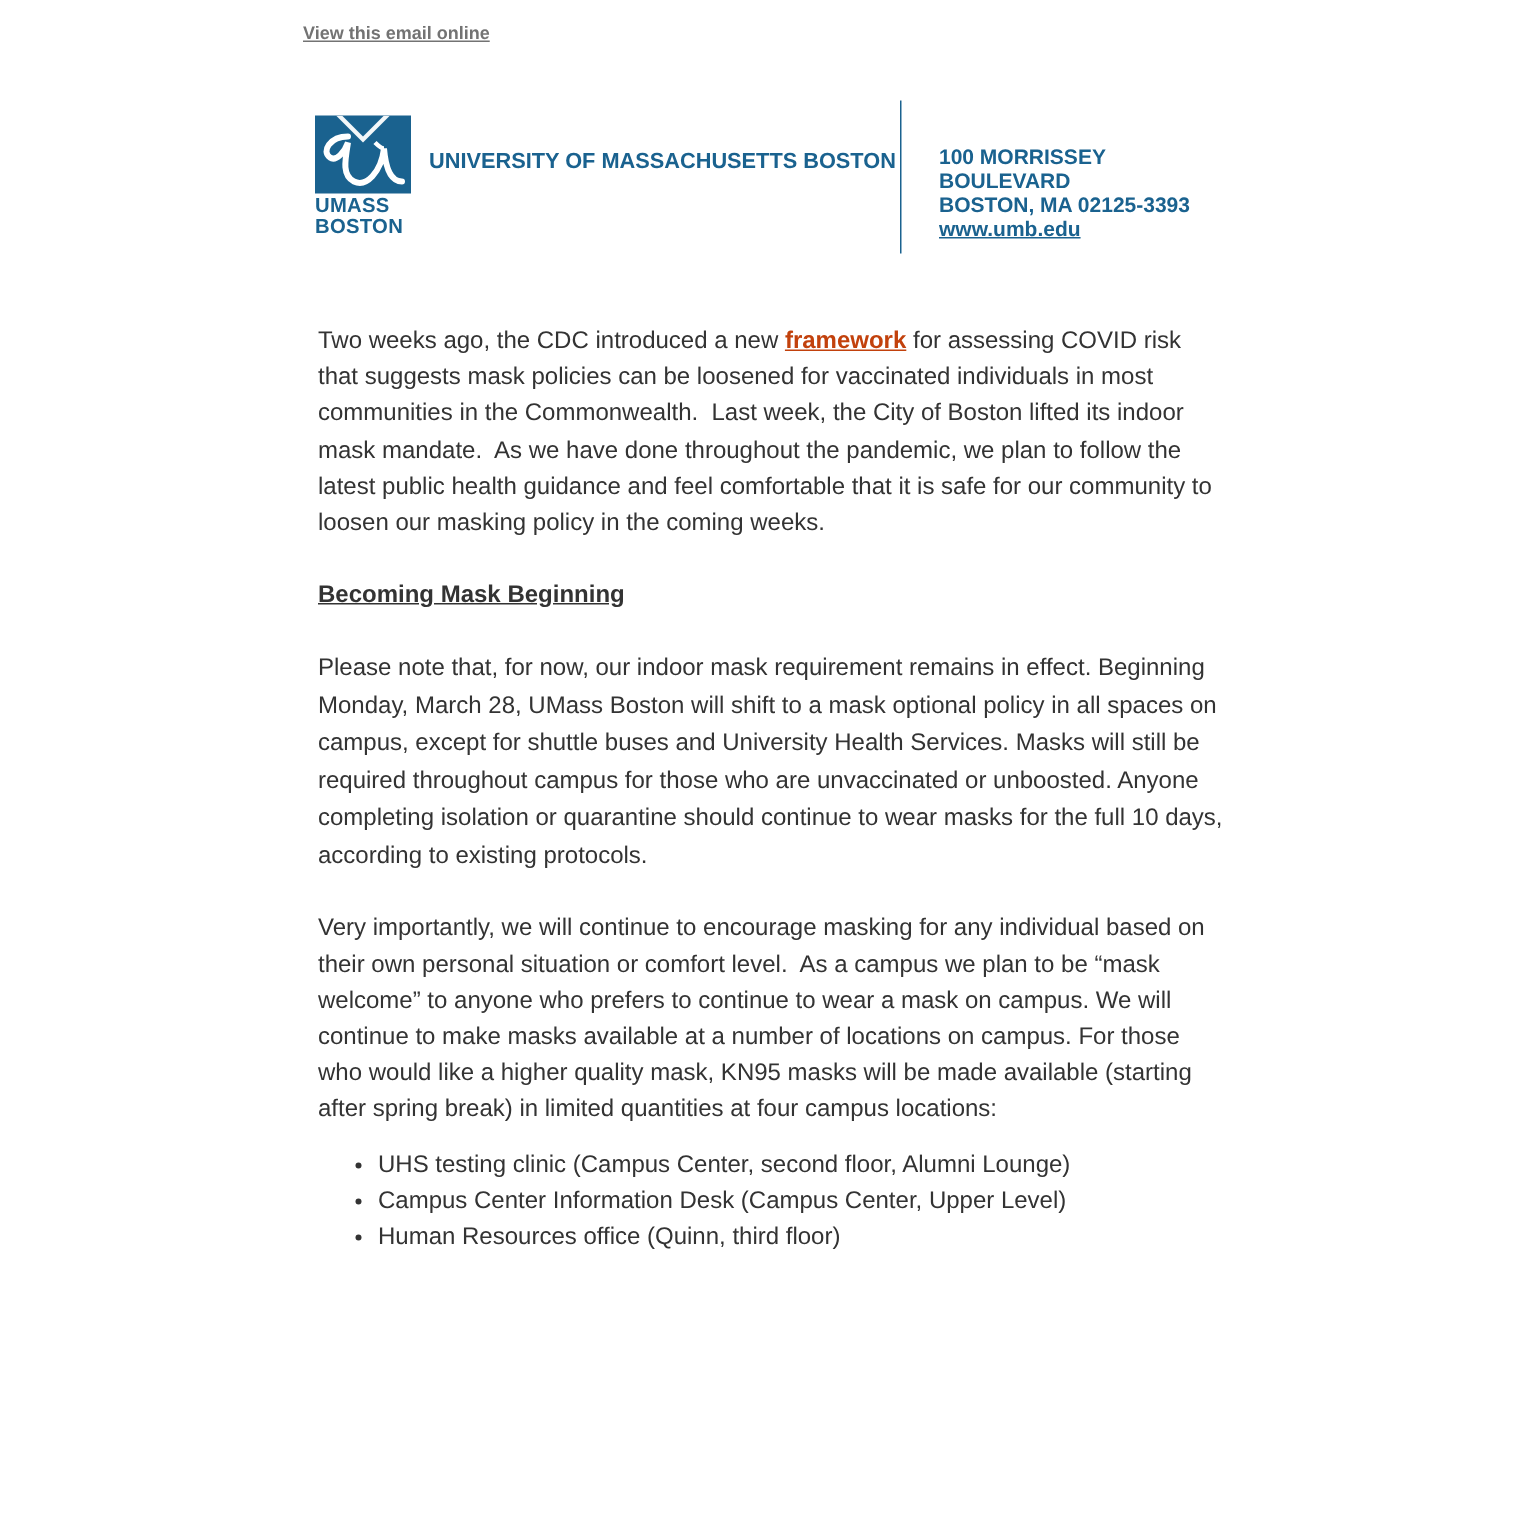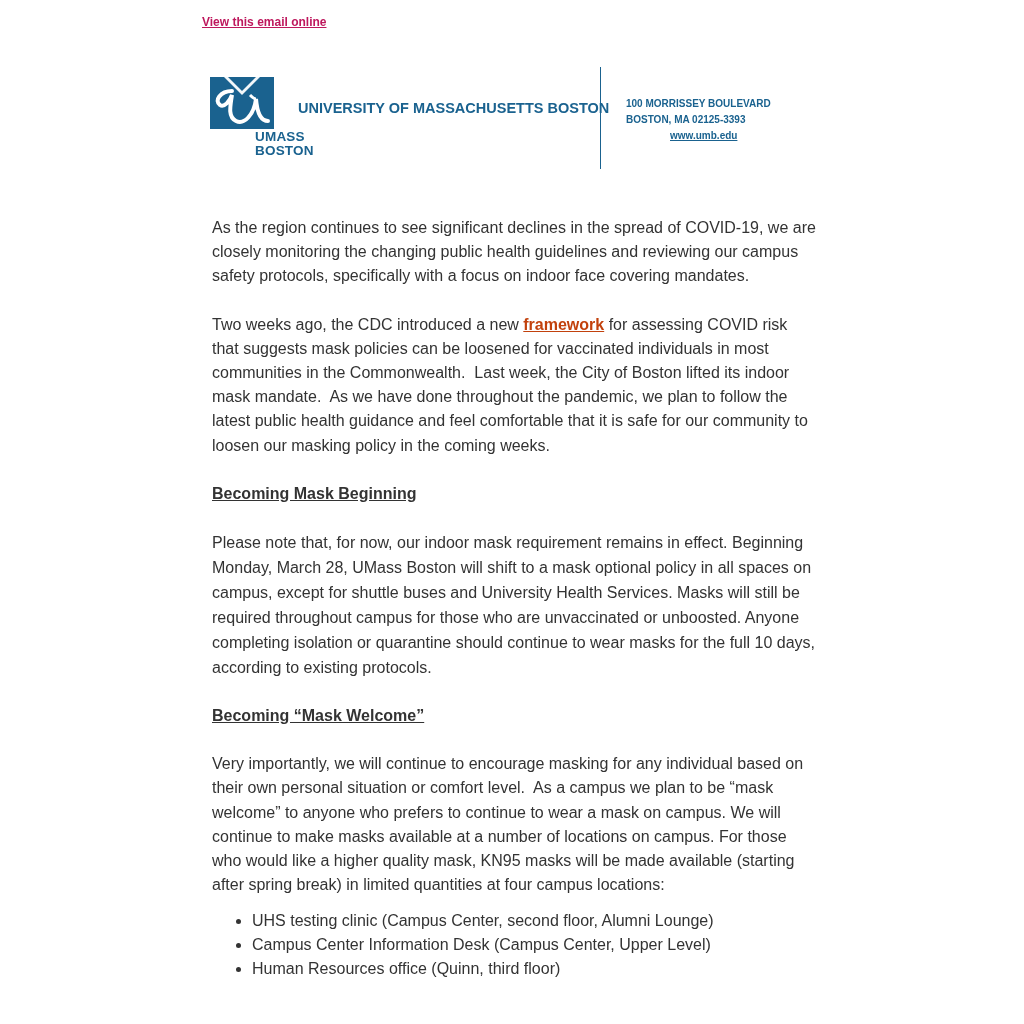--- a/index.html
+++ b/index.html
@@ -4,7 +4,7 @@
   <style>
     html, body { margin: 0; padding: 0; background: #ffffff; }
     body { width: 1024px; height: 1024px; overflow: hidden; position: relative; font-family: "Liberation Sans", sans-serif; color: #333333; }
-    .view-online { position: absolute; left: 202px; top: 15px; font-size: 12px; font-weight: bold; color: #be185d; text-decoration: underline; }
+    .view-online { position: absolute; left: 202px; top: 15px; font-size: 12px; font-weight: bold; color: #737373; text-decoration: underline; }
     .header { position: absolute; left: 210px; top: 67px; width: 600px; height: 102px; }
     .logo { position: absolute; left: 0; top: 10px; width: 65px; height: 83px; }
     .logo-box { position: absolute; left: 0; top: 0; width: 64px; height: 52px; background: #1a628f; overflow: hidden; }

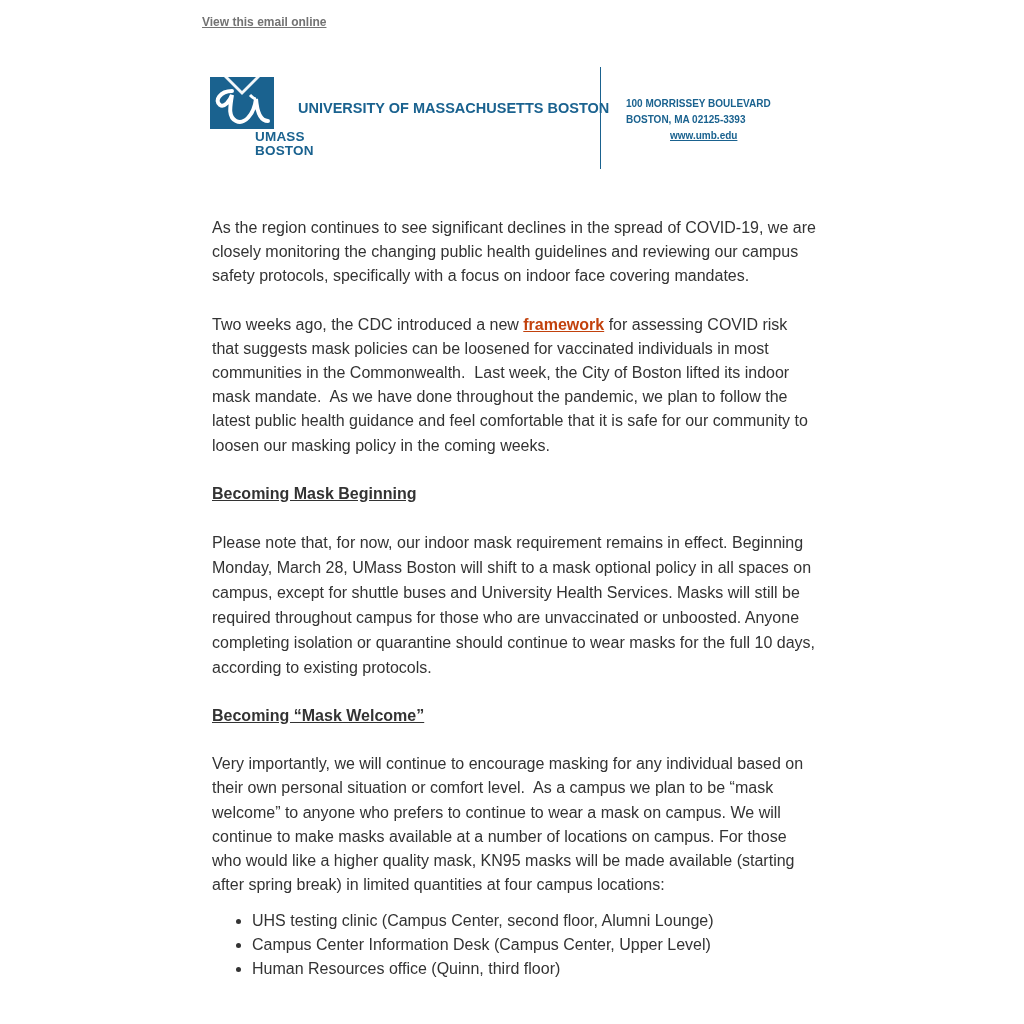--- a/index.html
+++ b/index.html
@@ -9,7 +9,7 @@
     .logo { position: absolute; left: 0; top: 10px; width: 65px; height: 83px; }
     .logo-box { position: absolute; left: 0; top: 0; width: 64px; height: 52px; background: #1a628f; overflow: hidden; }
     .logo-text { position: absolute; left: 0; top: 53px; width: 66px; font-size: 13.5px; font-weight: bold; color: #1a628f; line-height: 14px; letter-spacing: 0.2px; margin-left: 45px; }
-    .uni-name { position: absolute; left: 88px; top: 33px; font-size: 14.5px; font-weight: bold; color: #1a628f; white-space: nowrap; }
+    .uni-name { position: absolute; left: 76px; top: 33px; font-size: 14.5px; font-weight: bold; color: #1a628f; white-space: nowrap; }
     .divider { position: absolute; left: 390px; top: 0; width: 1px; height: 102px; background: #1a628f; }
     .address { position: absolute; left: 416px; top: 29px; font-size: 10px; font-weight: bold; color: #1a628f; line-height: 16px; }
     .address a { color: #1a628f; text-decoration: underline; margin-left: 44px; }

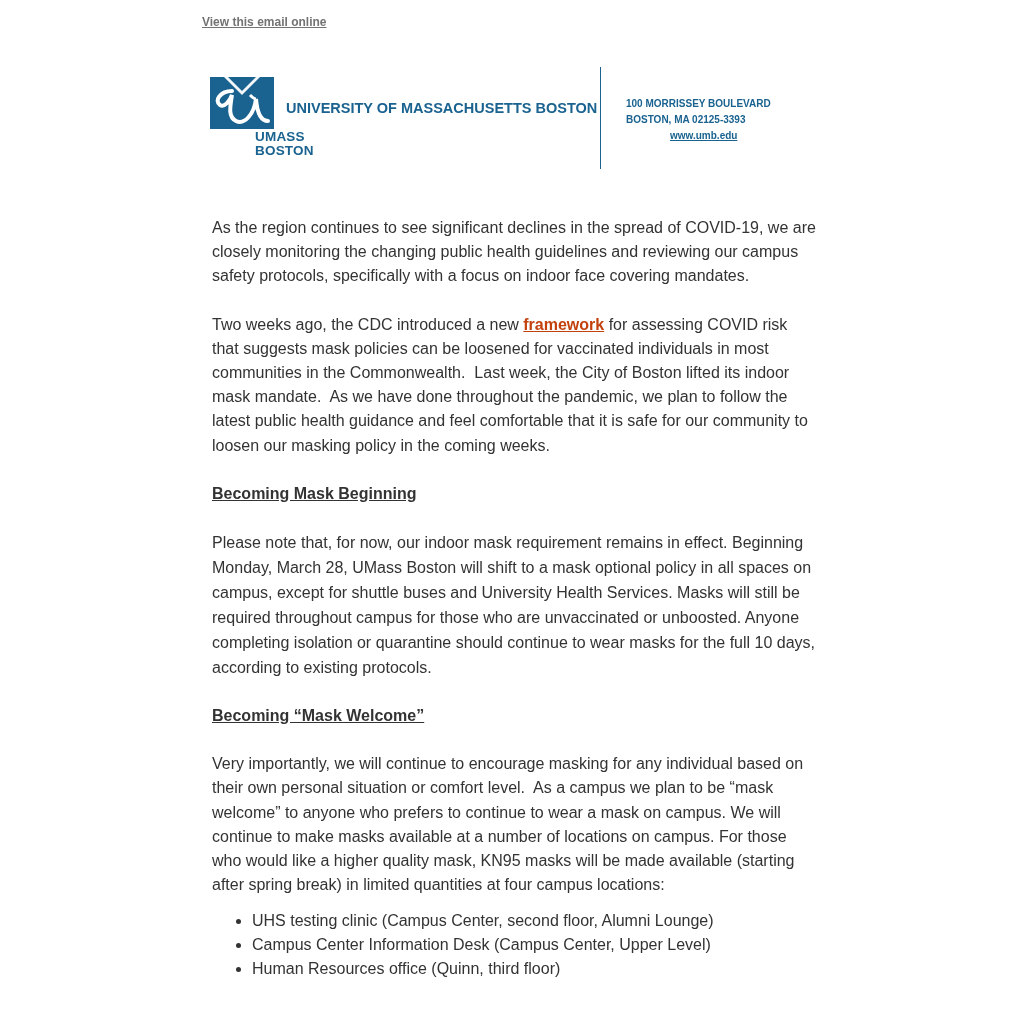--- a/index.html
+++ b/index.html
@@ -11,7 +11,7 @@
     .logo-text { position: absolute; left: 0; top: 53px; width: 66px; font-size: 13.5px; font-weight: bold; color: #1a628f; line-height: 14px; letter-spacing: 0.2px; margin-left: 45px; }
     .uni-name { position: absolute; left: 76px; top: 33px; font-size: 14.5px; font-weight: bold; color: #1a628f; white-space: nowrap; }
     .divider { position: absolute; left: 390px; top: 0; width: 1px; height: 102px; background: #1a628f; }
-    .address { position: absolute; left: 416px; top: 29px; font-size: 10px; font-weight: bold; color: #1a628f; line-height: 16px; }
+    .address { position: absolute; left: 416px; top: 29px; font-size: 14px; font-weight: bold; color: #1a628f; line-height: 16px; }
     .address a { color: #1a628f; text-decoration: underline; margin-left: 44px; }
     .body-text { position: absolute; left: 212px; top: 216px; width: 605px; font-size: 16px; line-height: 24.2px; color: #333333; }
     .body-text p { margin: 0 0 24px 0; }

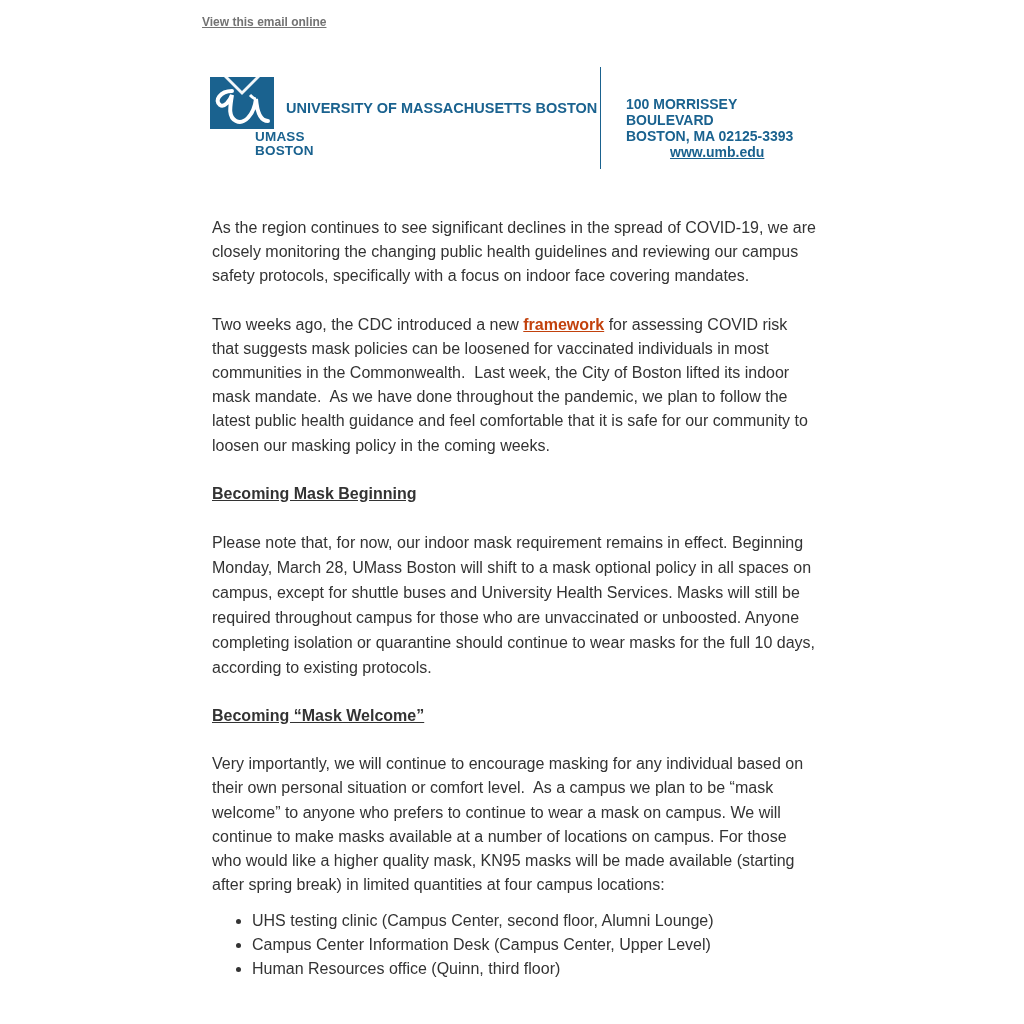--- a/index.html
+++ b/index.html
@@ -8,7 +8,7 @@
     .header { position: absolute; left: 210px; top: 67px; width: 600px; height: 102px; }
     .logo { position: absolute; left: 0; top: 10px; width: 65px; height: 83px; }
     .logo-box { position: absolute; left: 0; top: 0; width: 64px; height: 52px; background: #1a628f; overflow: hidden; }
-    .logo-text { position: absolute; left: 0; top: 53px; width: 66px; font-size: 13.5px; font-weight: bold; color: #1a628f; line-height: 14px; letter-spacing: 0.2px; margin-left: 45px; }
+    .logo-text { position: absolute; left: 0; top: 53px; width: 66px; font-size: 13.5px; font-weight: bold; color: #1a628f; line-height: 14px; letter-spacing: 0.2px; }
     .uni-name { position: absolute; left: 76px; top: 33px; font-size: 14.5px; font-weight: bold; color: #1a628f; white-space: nowrap; }
     .divider { position: absolute; left: 390px; top: 0; width: 1px; height: 102px; background: #1a628f; }
     .address { position: absolute; left: 416px; top: 29px; font-size: 14px; font-weight: bold; color: #1a628f; line-height: 16px; }

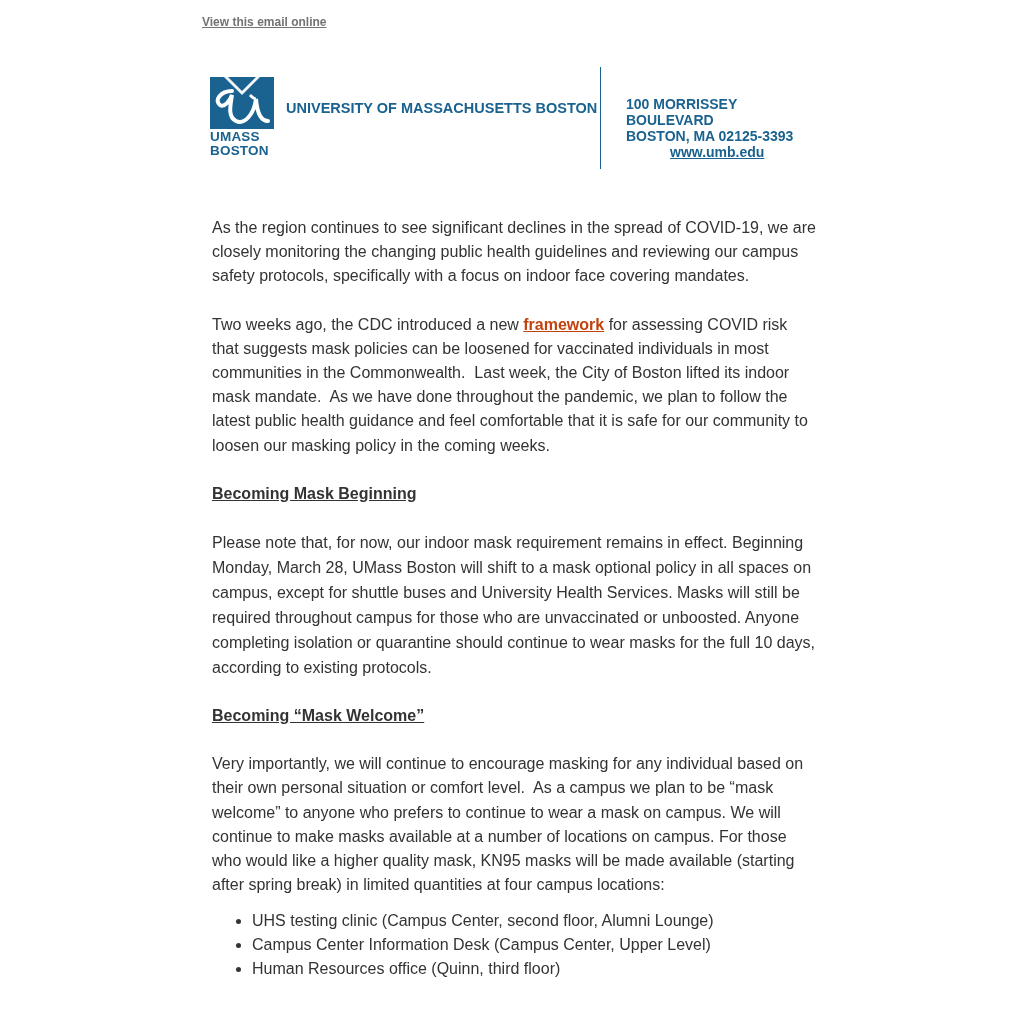--- a/index.html
+++ b/index.html
@@ -12,7 +12,7 @@
     .uni-name { position: absolute; left: 76px; top: 33px; font-size: 14.5px; font-weight: bold; color: #1a628f; white-space: nowrap; }
     .divider { position: absolute; left: 390px; top: 0; width: 1px; height: 102px; background: #1a628f; }
     .address { position: absolute; left: 416px; top: 29px; font-size: 14px; font-weight: bold; color: #1a628f; line-height: 16px; }
-    .address a { color: #1a628f; text-decoration: underline; margin-left: 44px; }
+    .address a { color: #1a628f; text-decoration: underline; }
     .body-text { position: absolute; left: 212px; top: 216px; width: 605px; font-size: 16px; line-height: 24.2px; color: #333333; }
     .body-text p { margin: 0 0 24px 0; }
     .body-text a { color: #c2410c; font-weight: bold; text-decoration: underline; }

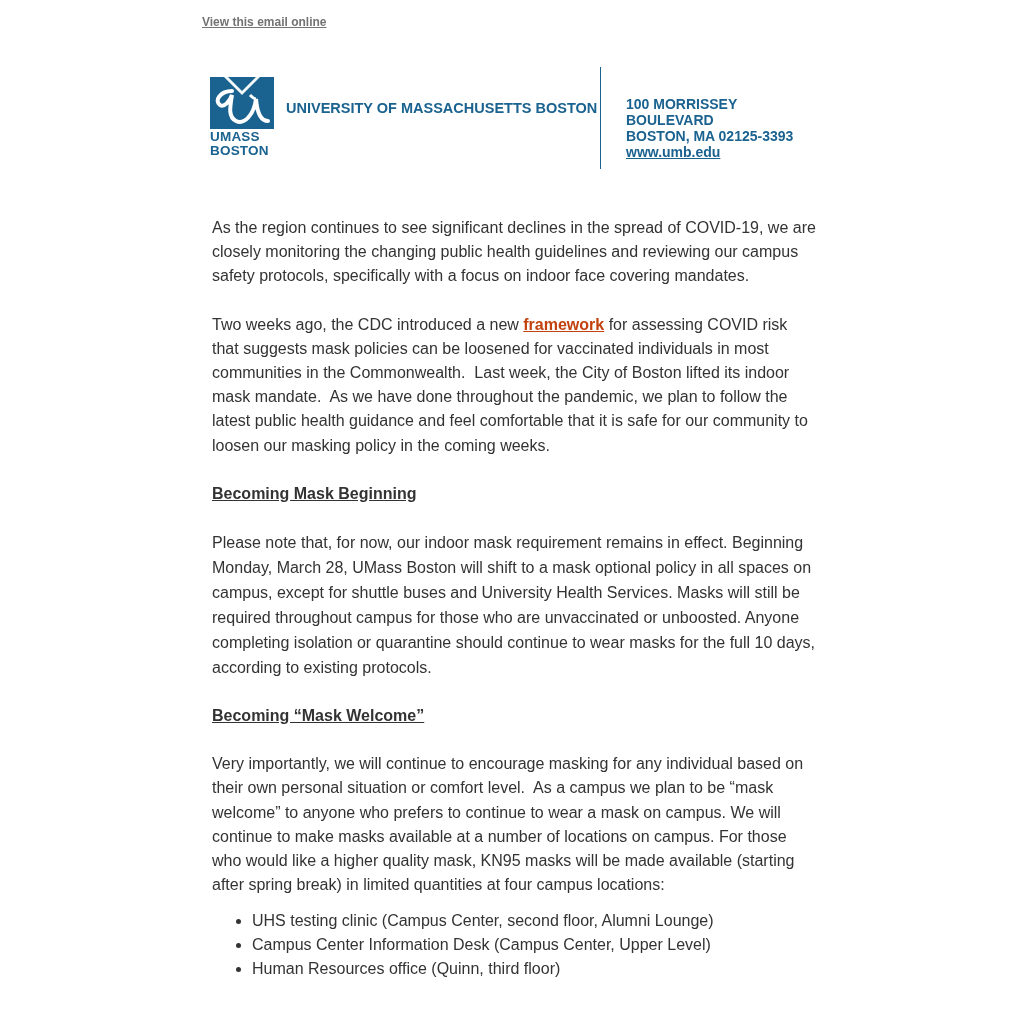--- a/index.html
+++ b/index.html
@@ -52,7 +52,6 @@
 </div>
 
 <div class="body-text">
-  <p>As the region continues to see significant declines in the spread of COVID-19, we are closely monitoring the changing public health guidelines and reviewing our campus safety protocols, specifically with a focus on indoor face covering mandates.</p>
   <p><span>Two weeks ago, the CDC introduced a new </span><a>framework</a><span> for assessing COVID risk that suggests mask policies can be loosened for vaccinated individuals in most communities in the Commonwealth.&nbsp; Last week, the City of Boston lifted its indoor mask mandate.&nbsp; As we have done throughout the pandemic, we plan to follow the latest public health guidance and feel comfortable that it is safe for our community to loosen our masking policy in the coming weeks.</span></p>
   <p class="section-head">Becoming Mask Beginning</p>
   <p class="p-bold"><span class="strong">Please note that, for now, our indoor mask requirement remains in effect. Beginning Monday, March 28, UMass Boston will shift to a mask optional policy in all spaces on campus, except for shuttle buses and University Health Services.</span><span> Masks will still be required throughout campus for those who are unvaccinated or unboosted. Anyone completing isolation or quarantine should continue to wear masks for the full 10 days, according to existing protocols.</span></p>

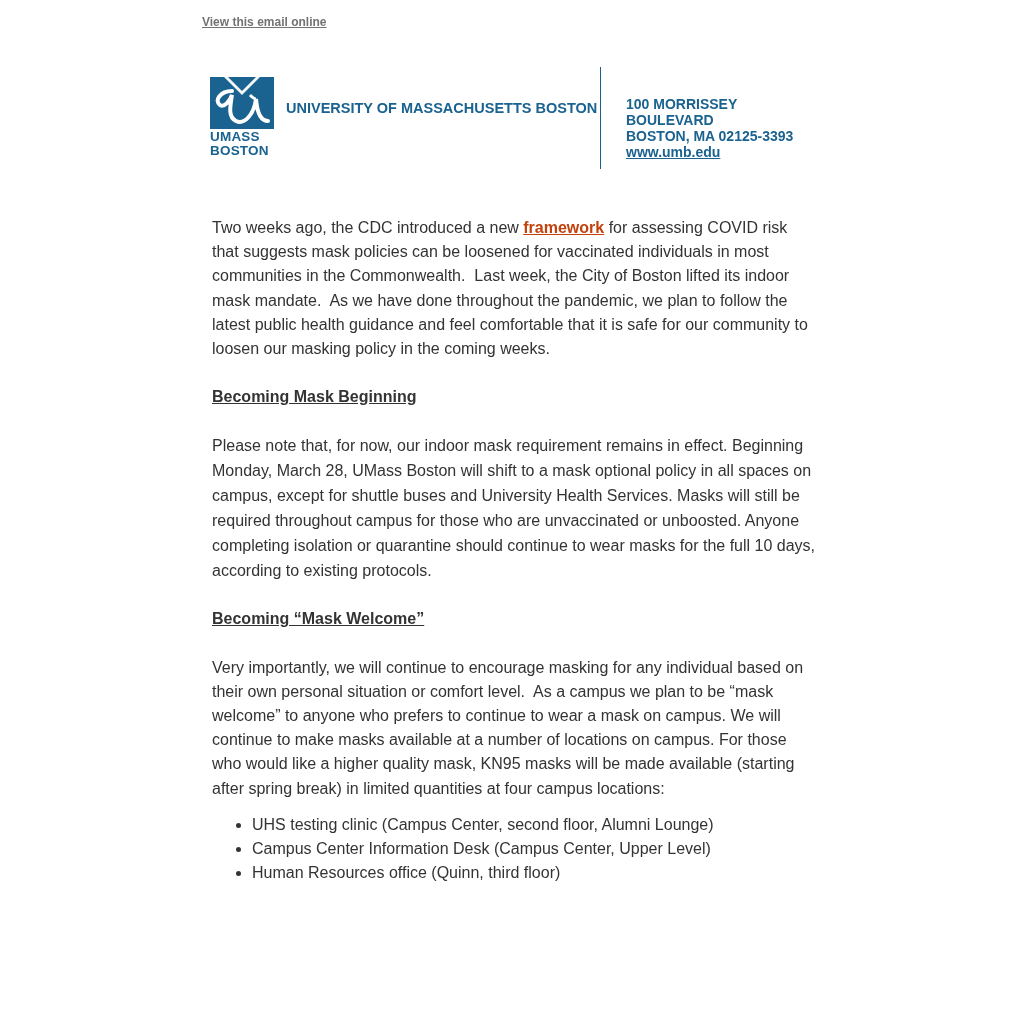--- a/index.html
+++ b/index.html
@@ -55,7 +55,6 @@
   <p><span>Two weeks ago, the CDC introduced a new </span><a>framework</a><span> for assessing COVID risk that suggests mask policies can be loosened for vaccinated individuals in most communities in the Commonwealth.&nbsp; Last week, the City of Boston lifted its indoor mask mandate.&nbsp; As we have done throughout the pandemic, we plan to follow the latest public health guidance and feel comfortable that it is safe for our community to loosen our masking policy in the coming weeks.</span></p>
   <p class="section-head">Becoming Mask Beginning</p>
   <p class="p-bold"><span class="strong">Please note that, for now, our indoor mask requirement remains in effect. Beginning Monday, March 28, UMass Boston will shift to a mask optional policy in all spaces on campus, except for shuttle buses and University Health Services.</span><span> Masks will still be required throughout campus for those who are unvaccinated or unboosted. Anyone completing isolation or quarantine should continue to wear masks for the full 10 days, according to existing protocols.</span></p>
-  <p class="section-head">Becoming “Mask Welcome”</p>
   <p>Very importantly, we will continue to encourage masking for any individual based on their own personal situation or comfort level.&nbsp; As a campus we plan to be “mask welcome” to anyone who prefers to continue to wear a mask on campus. We will continue to make masks available at a number of locations on campus. For those who would like a higher quality mask, KN95 masks will be made available (starting after spring break) in limited quantities at four campus locations:</p>
   <ul class="locations">
     <li>UHS testing clinic (Campus Center, second floor, Alumni Lounge)</li>

